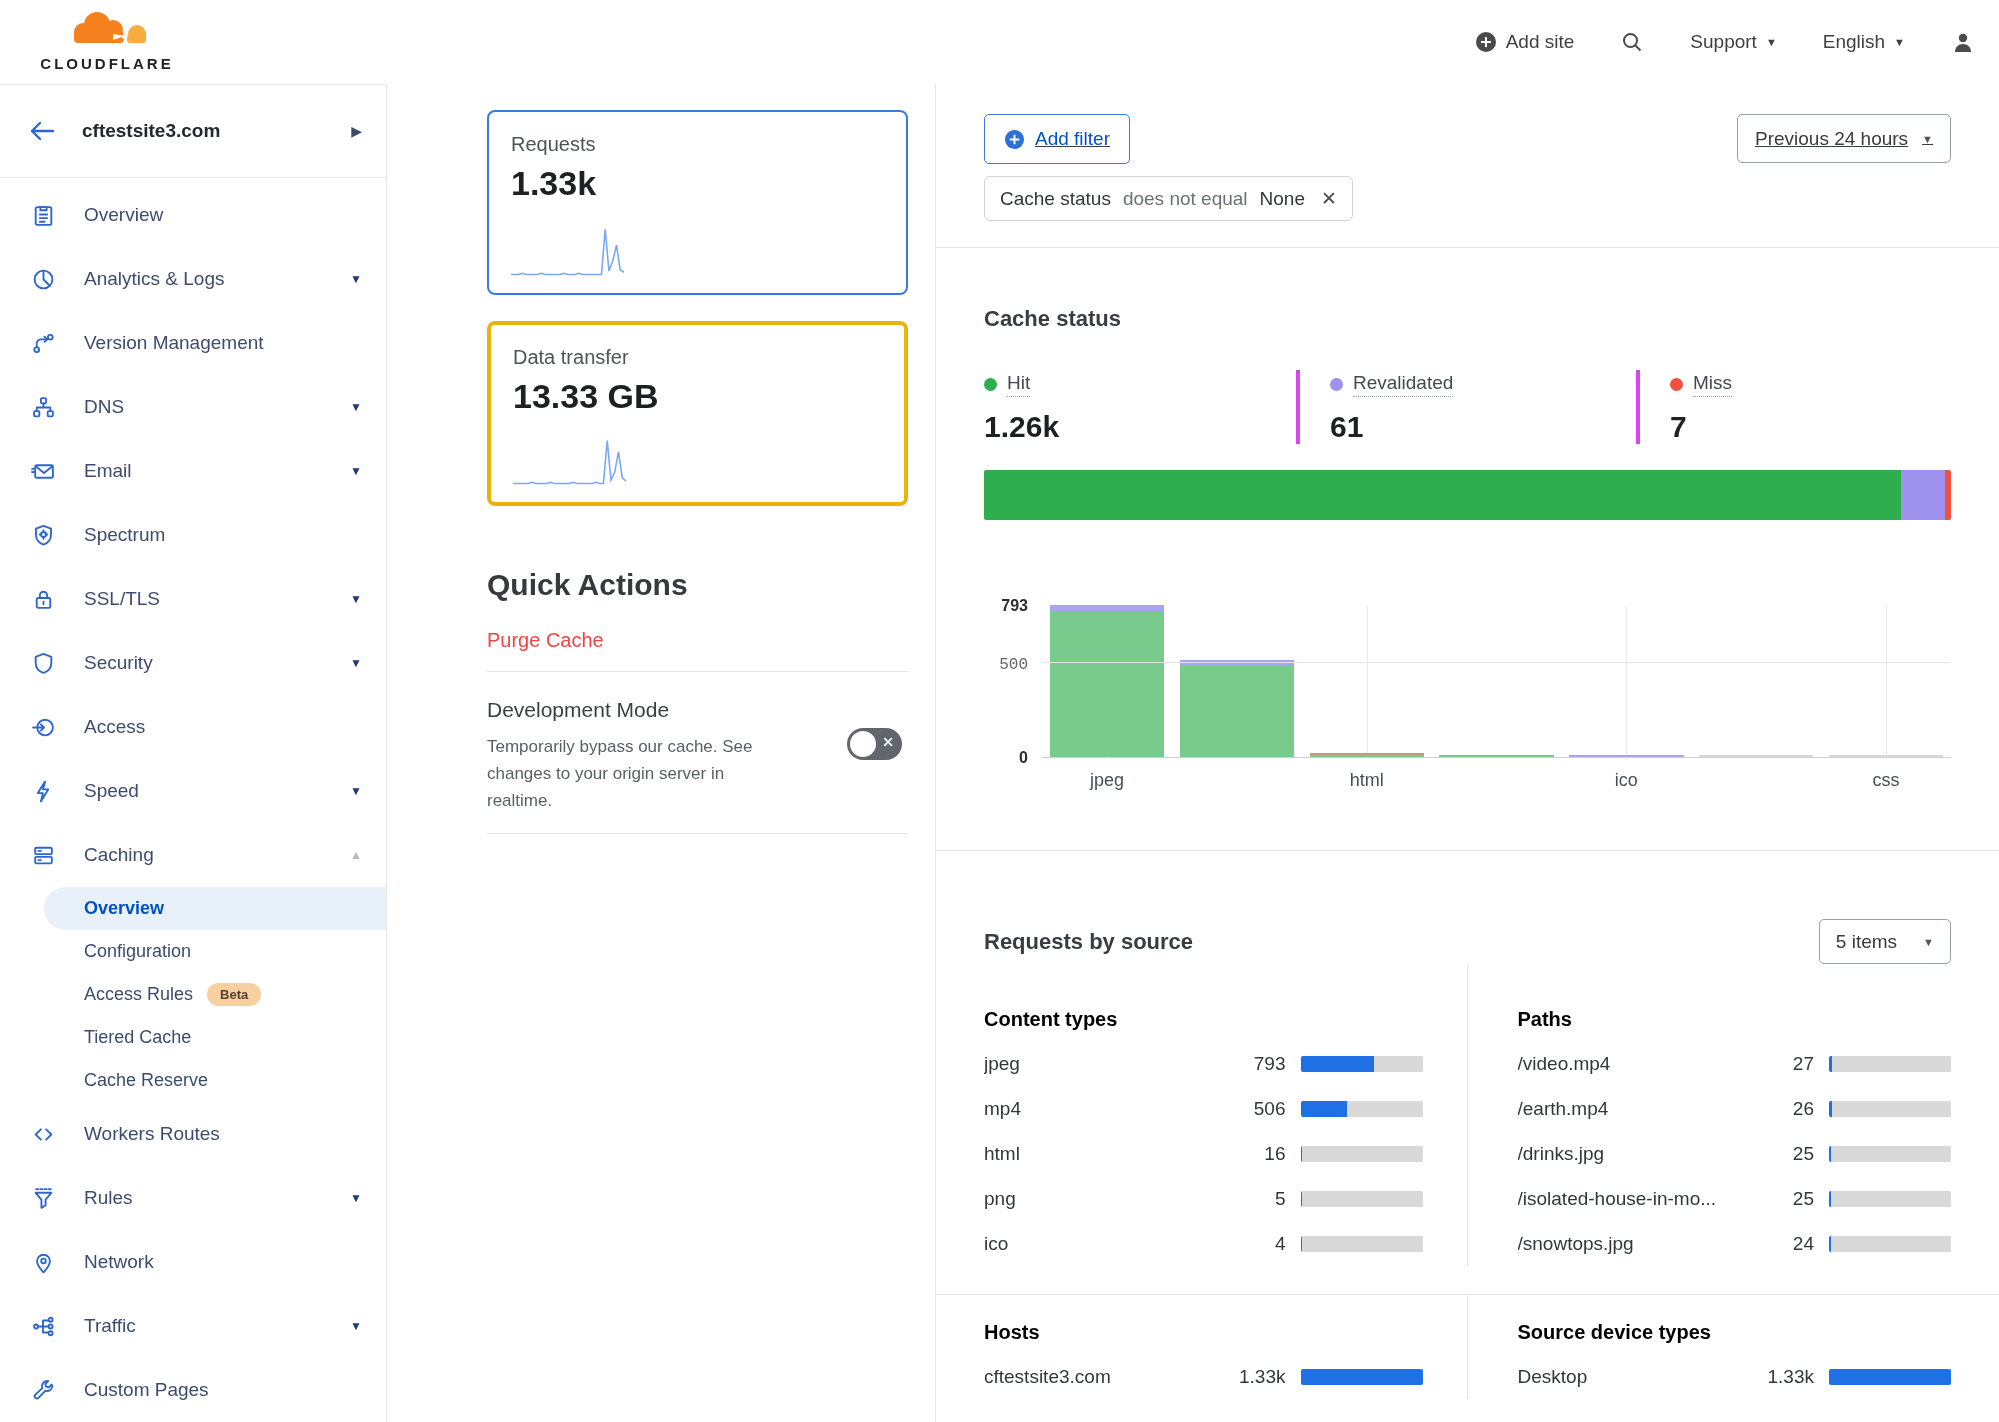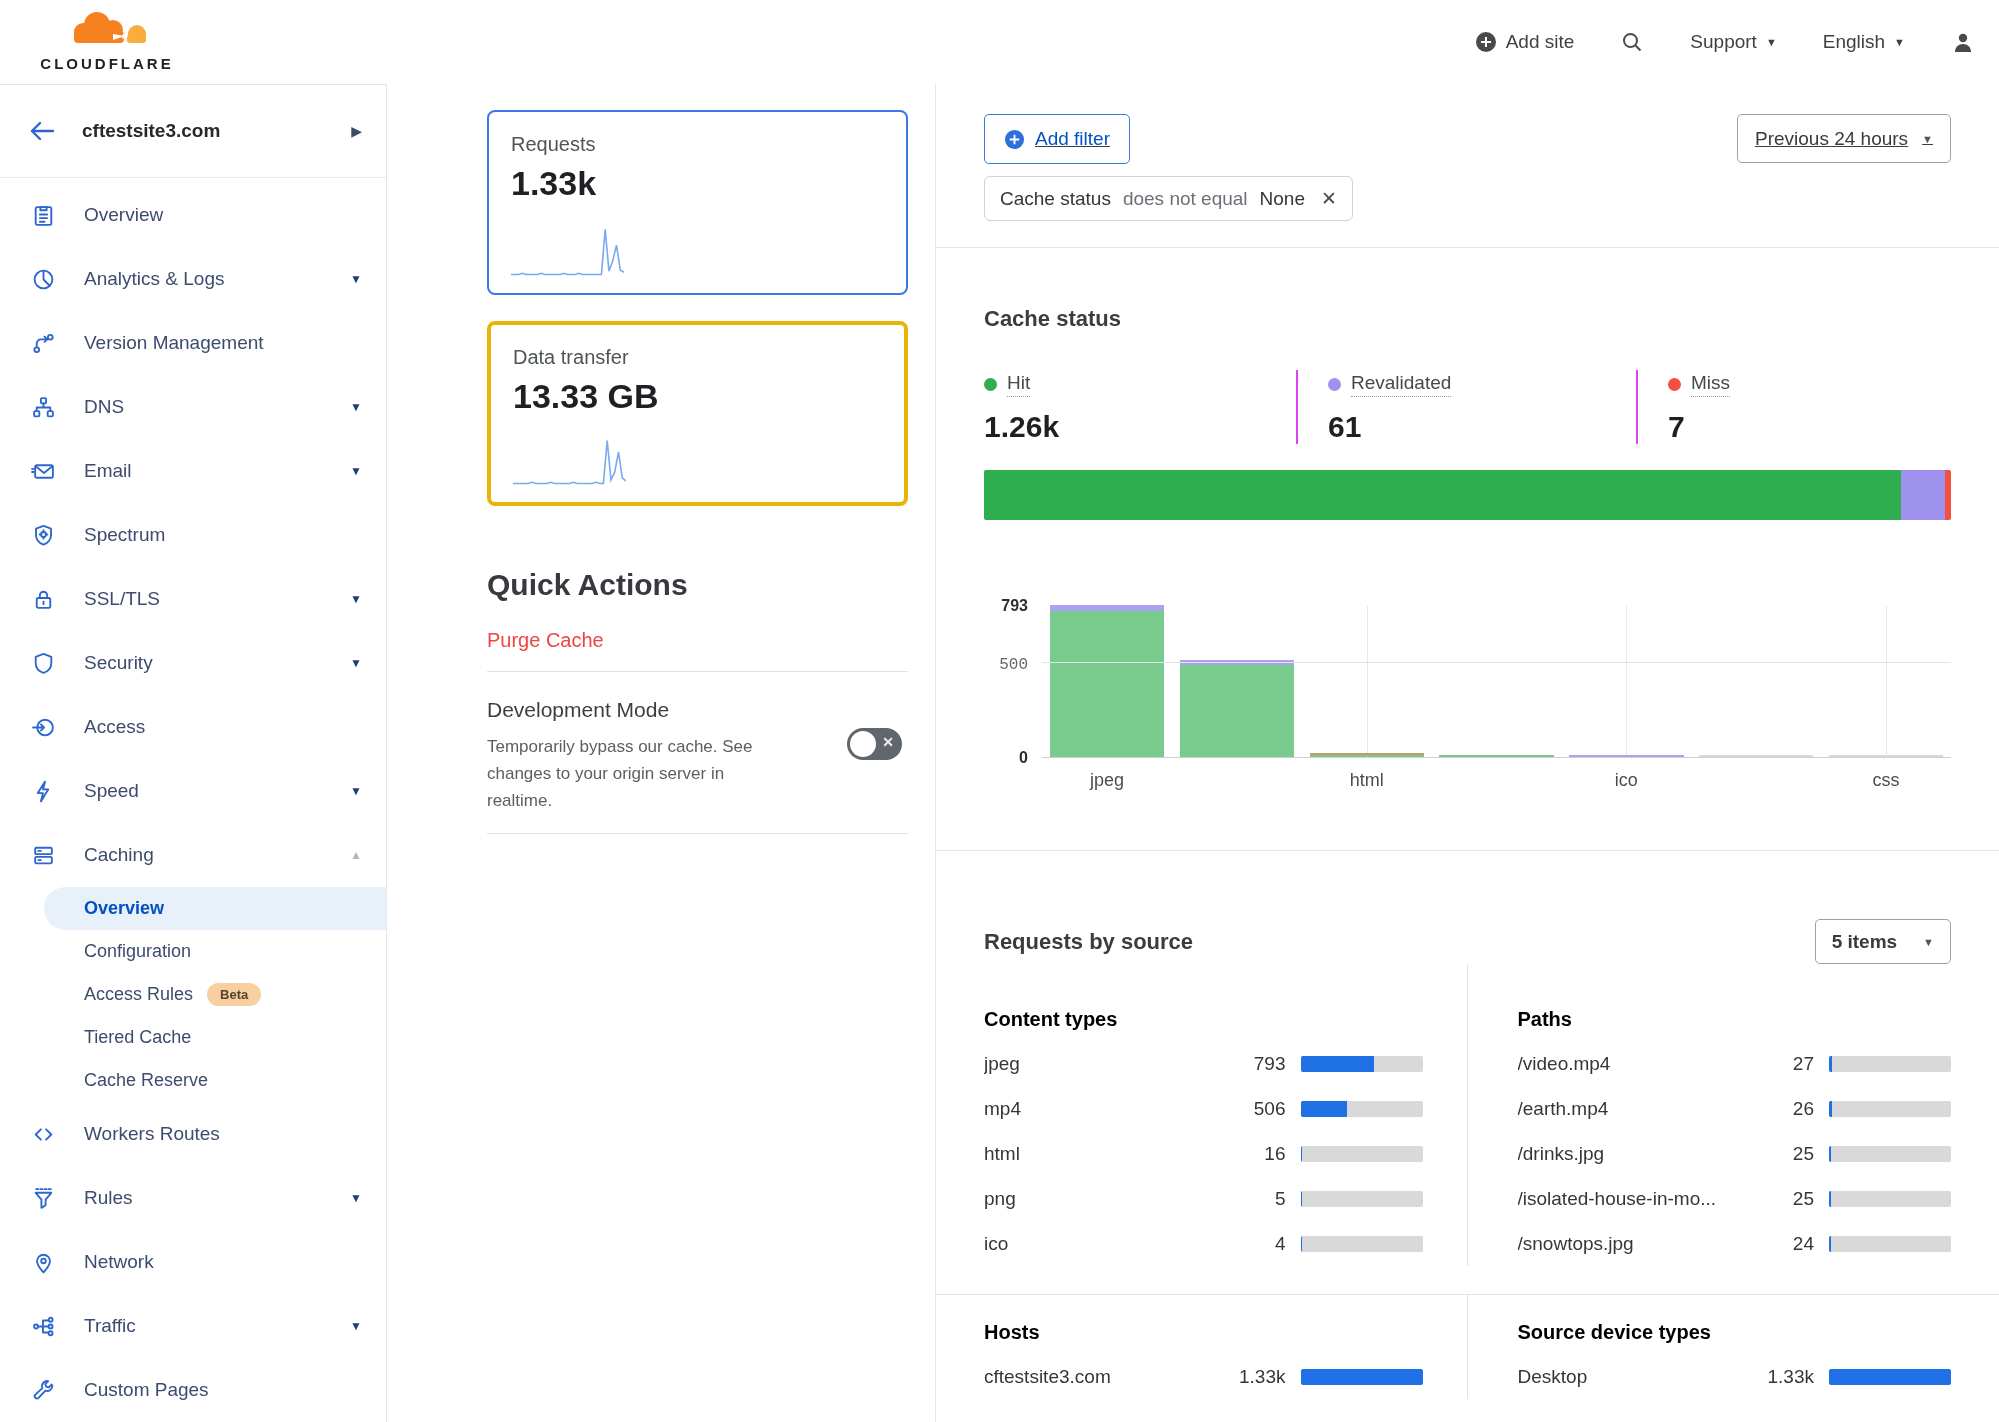--- a/index.html
+++ b/index.html
@@ -76,7 +76,7 @@
   .cache-section { padding-top:58px; padding-bottom:44px; }
   .legend-grid { margin-top:38px; display:grid; grid-template-columns:312px 340px 1fr; }
   .legend-cell { padding-top:2px; }
-  .legend-cell + .legend-cell { border-left:2px solid #d946ef; padding-left:30px; }
+  .legend-cell + .legend-cell { border-left:4px solid #d946ef; padding-left:30px; }
   .legend-head { display:flex; align-items:center; gap:10px; }
   .dot { width:13px; height:13px; border-radius:50%; }
   .legend-label { font-size:19px; color:#45494e; border-bottom:1px dotted #9a9a9a; padding-bottom:2px; }

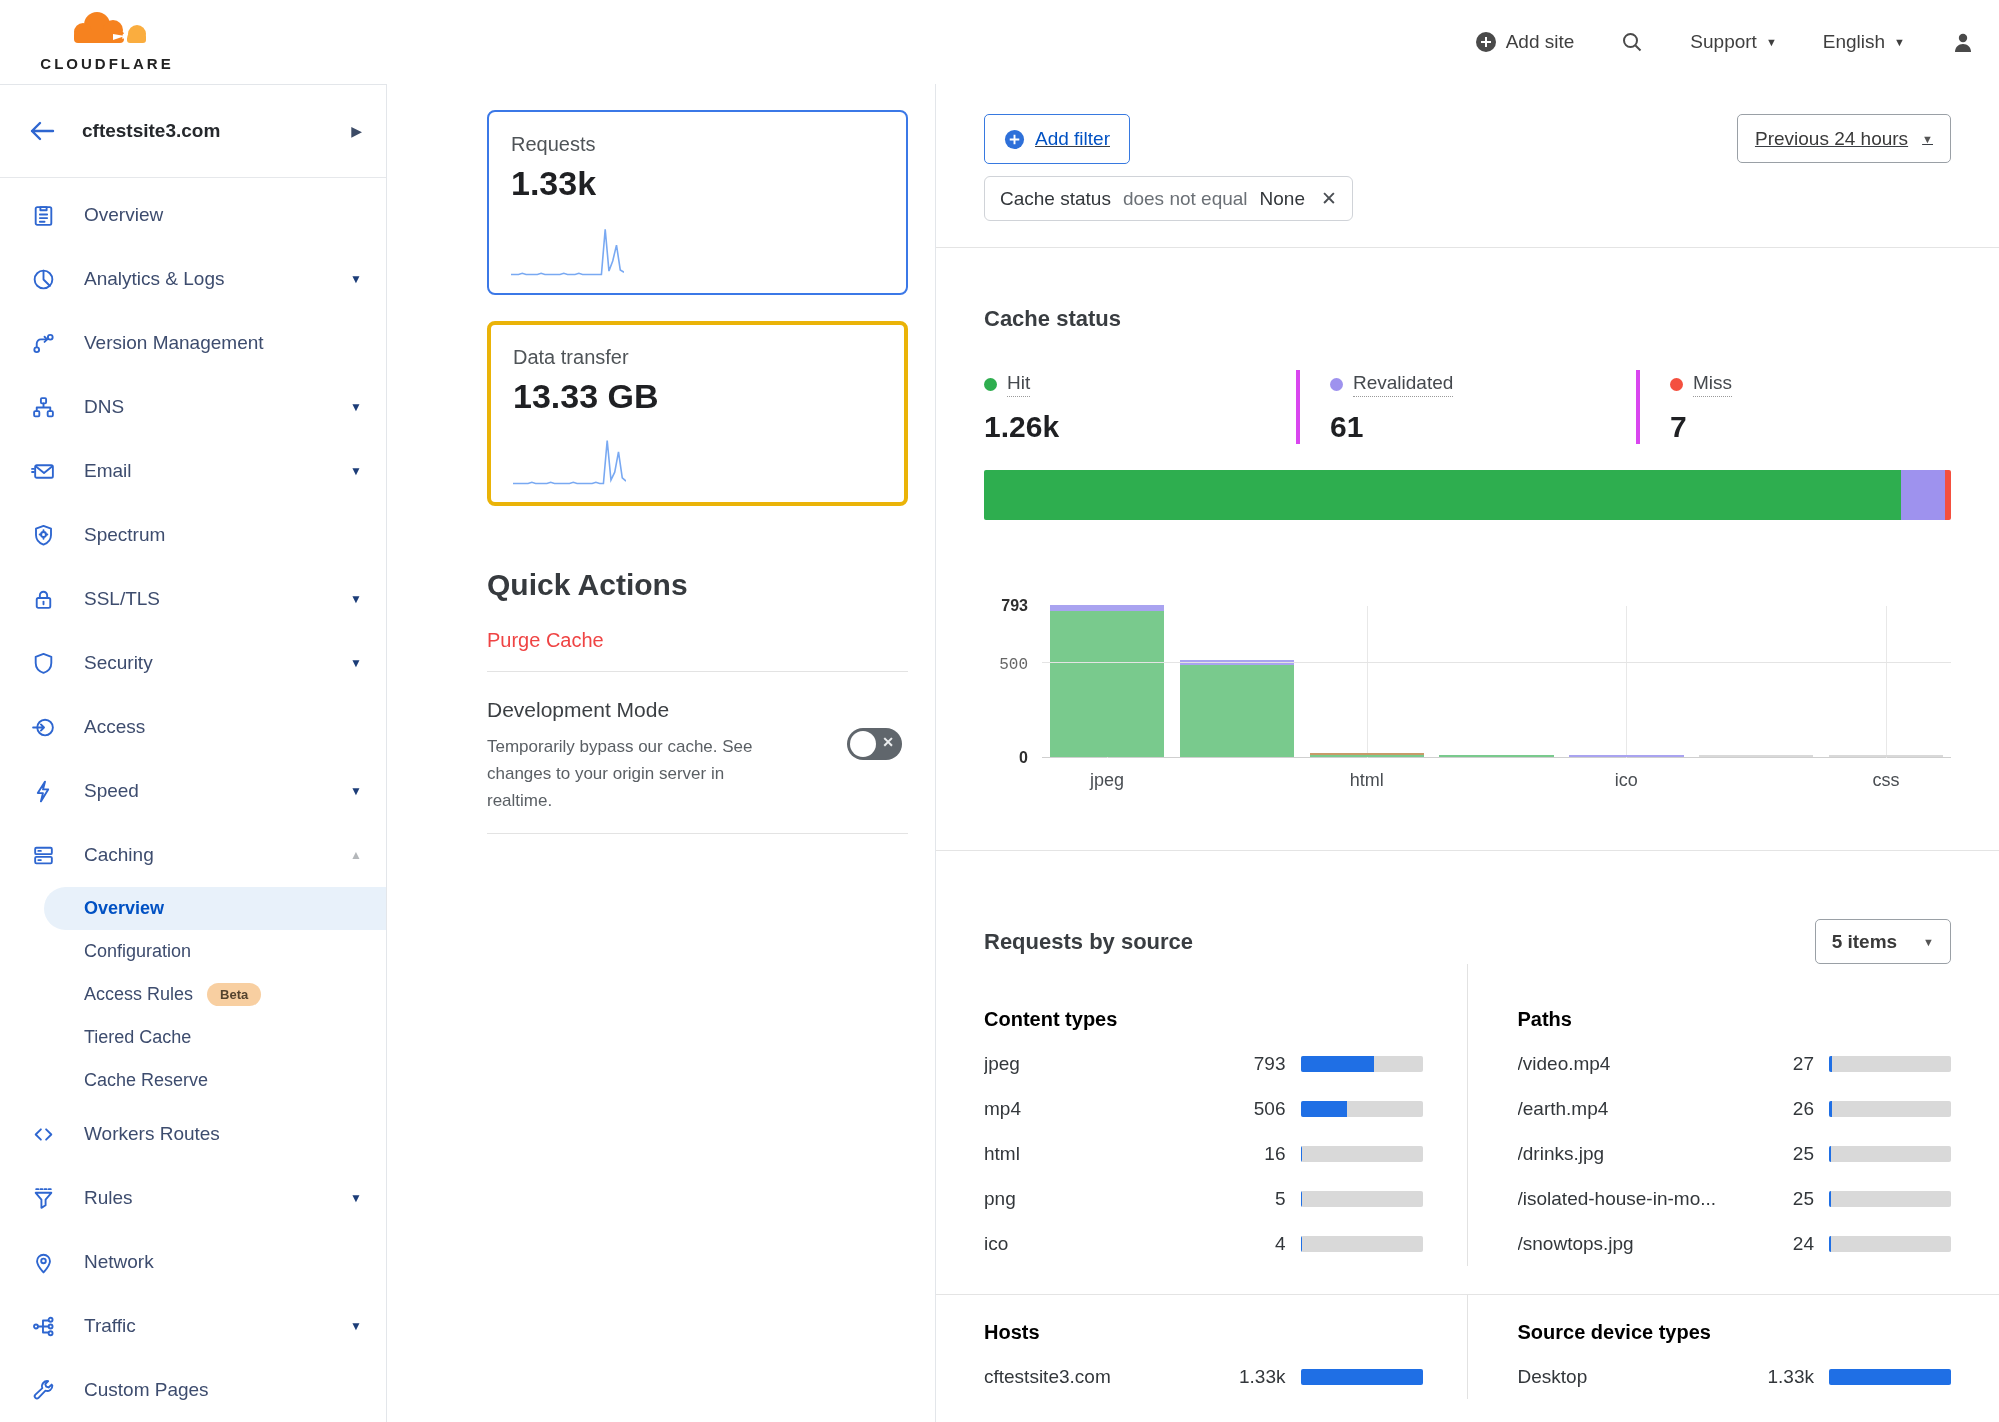--- a/index.html
+++ b/index.html
@@ -102,7 +102,7 @@
   .rbs-head { display:flex; justify-content:space-between; align-items:center; }
   .items-btn { display:flex; align-items:center; gap:26px; height:45px; padding:0 16px;
                border:1px solid #9aa0a6; border-radius:5px; font-size:19px; color:#3a3a3a;
-               background:#fff; cursor:pointer;font-weight:bold; }
+               background:#fff; cursor:pointer; }
   .two-col { display:grid; grid-template-columns:1fr 1fr; }
   .two-col .colL { padding-right:44px; border-right:1px solid #e2e2e2; }
   .two-col .colR { padding-left:50px; }

